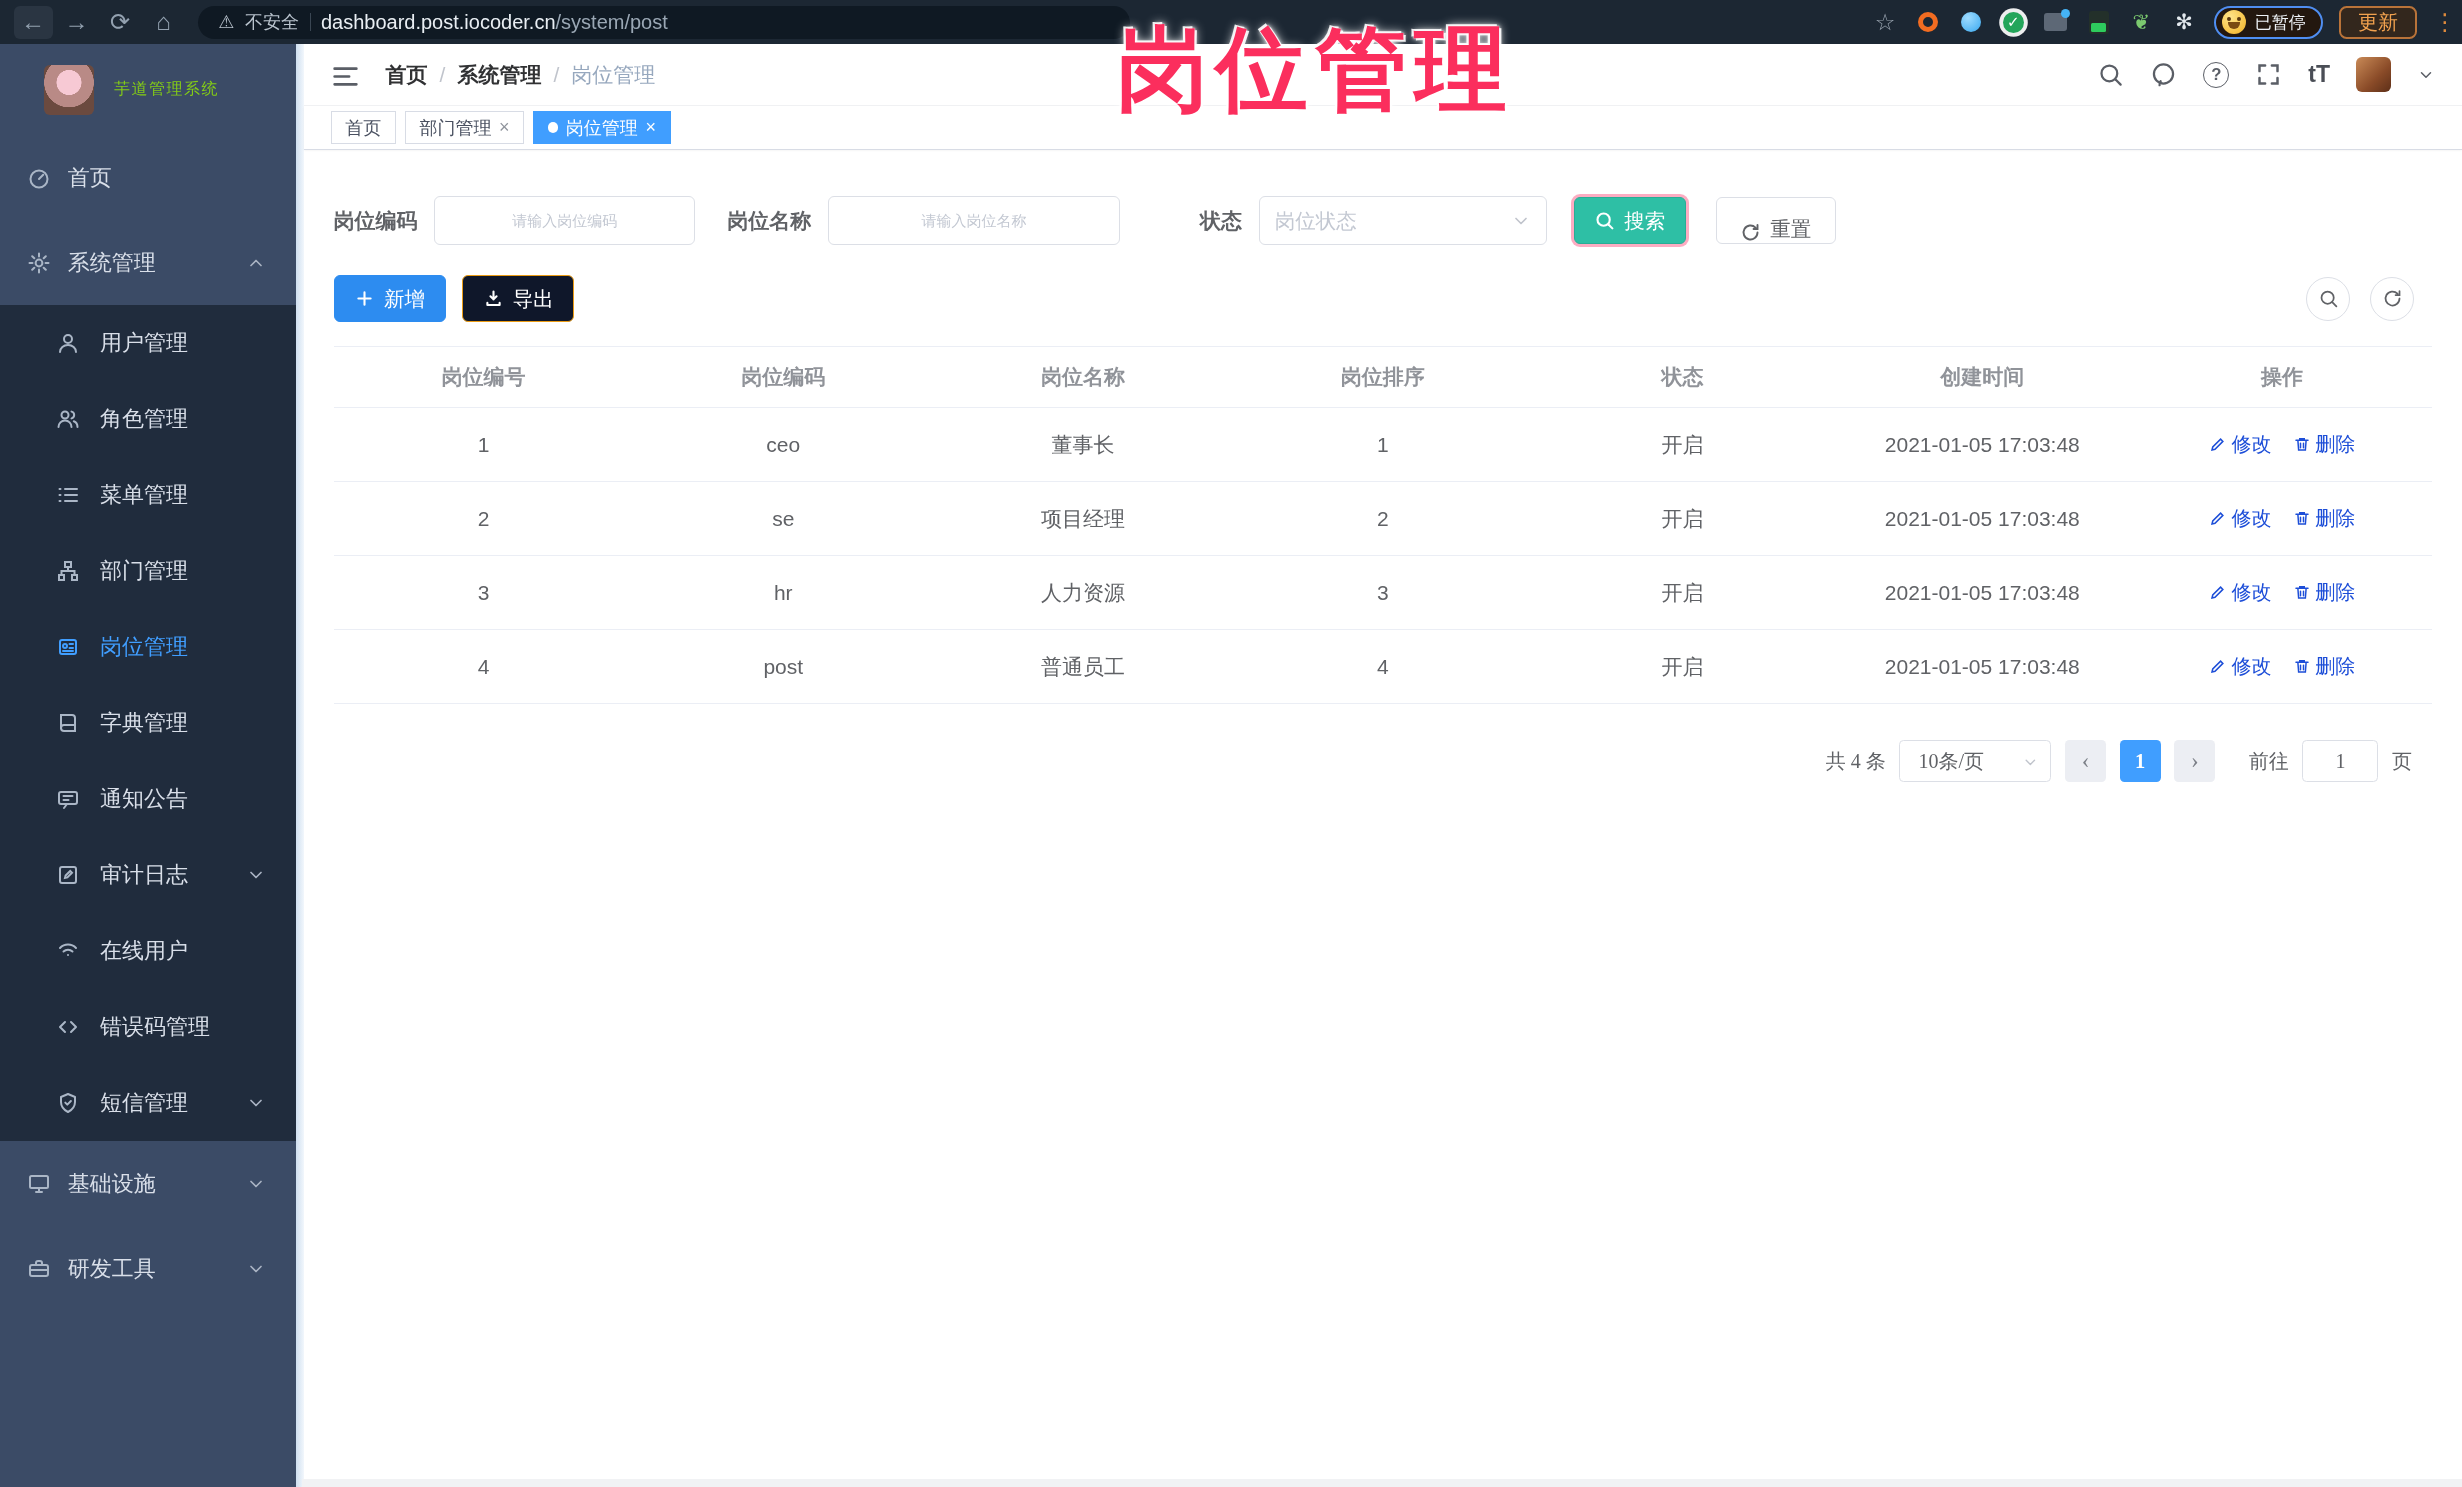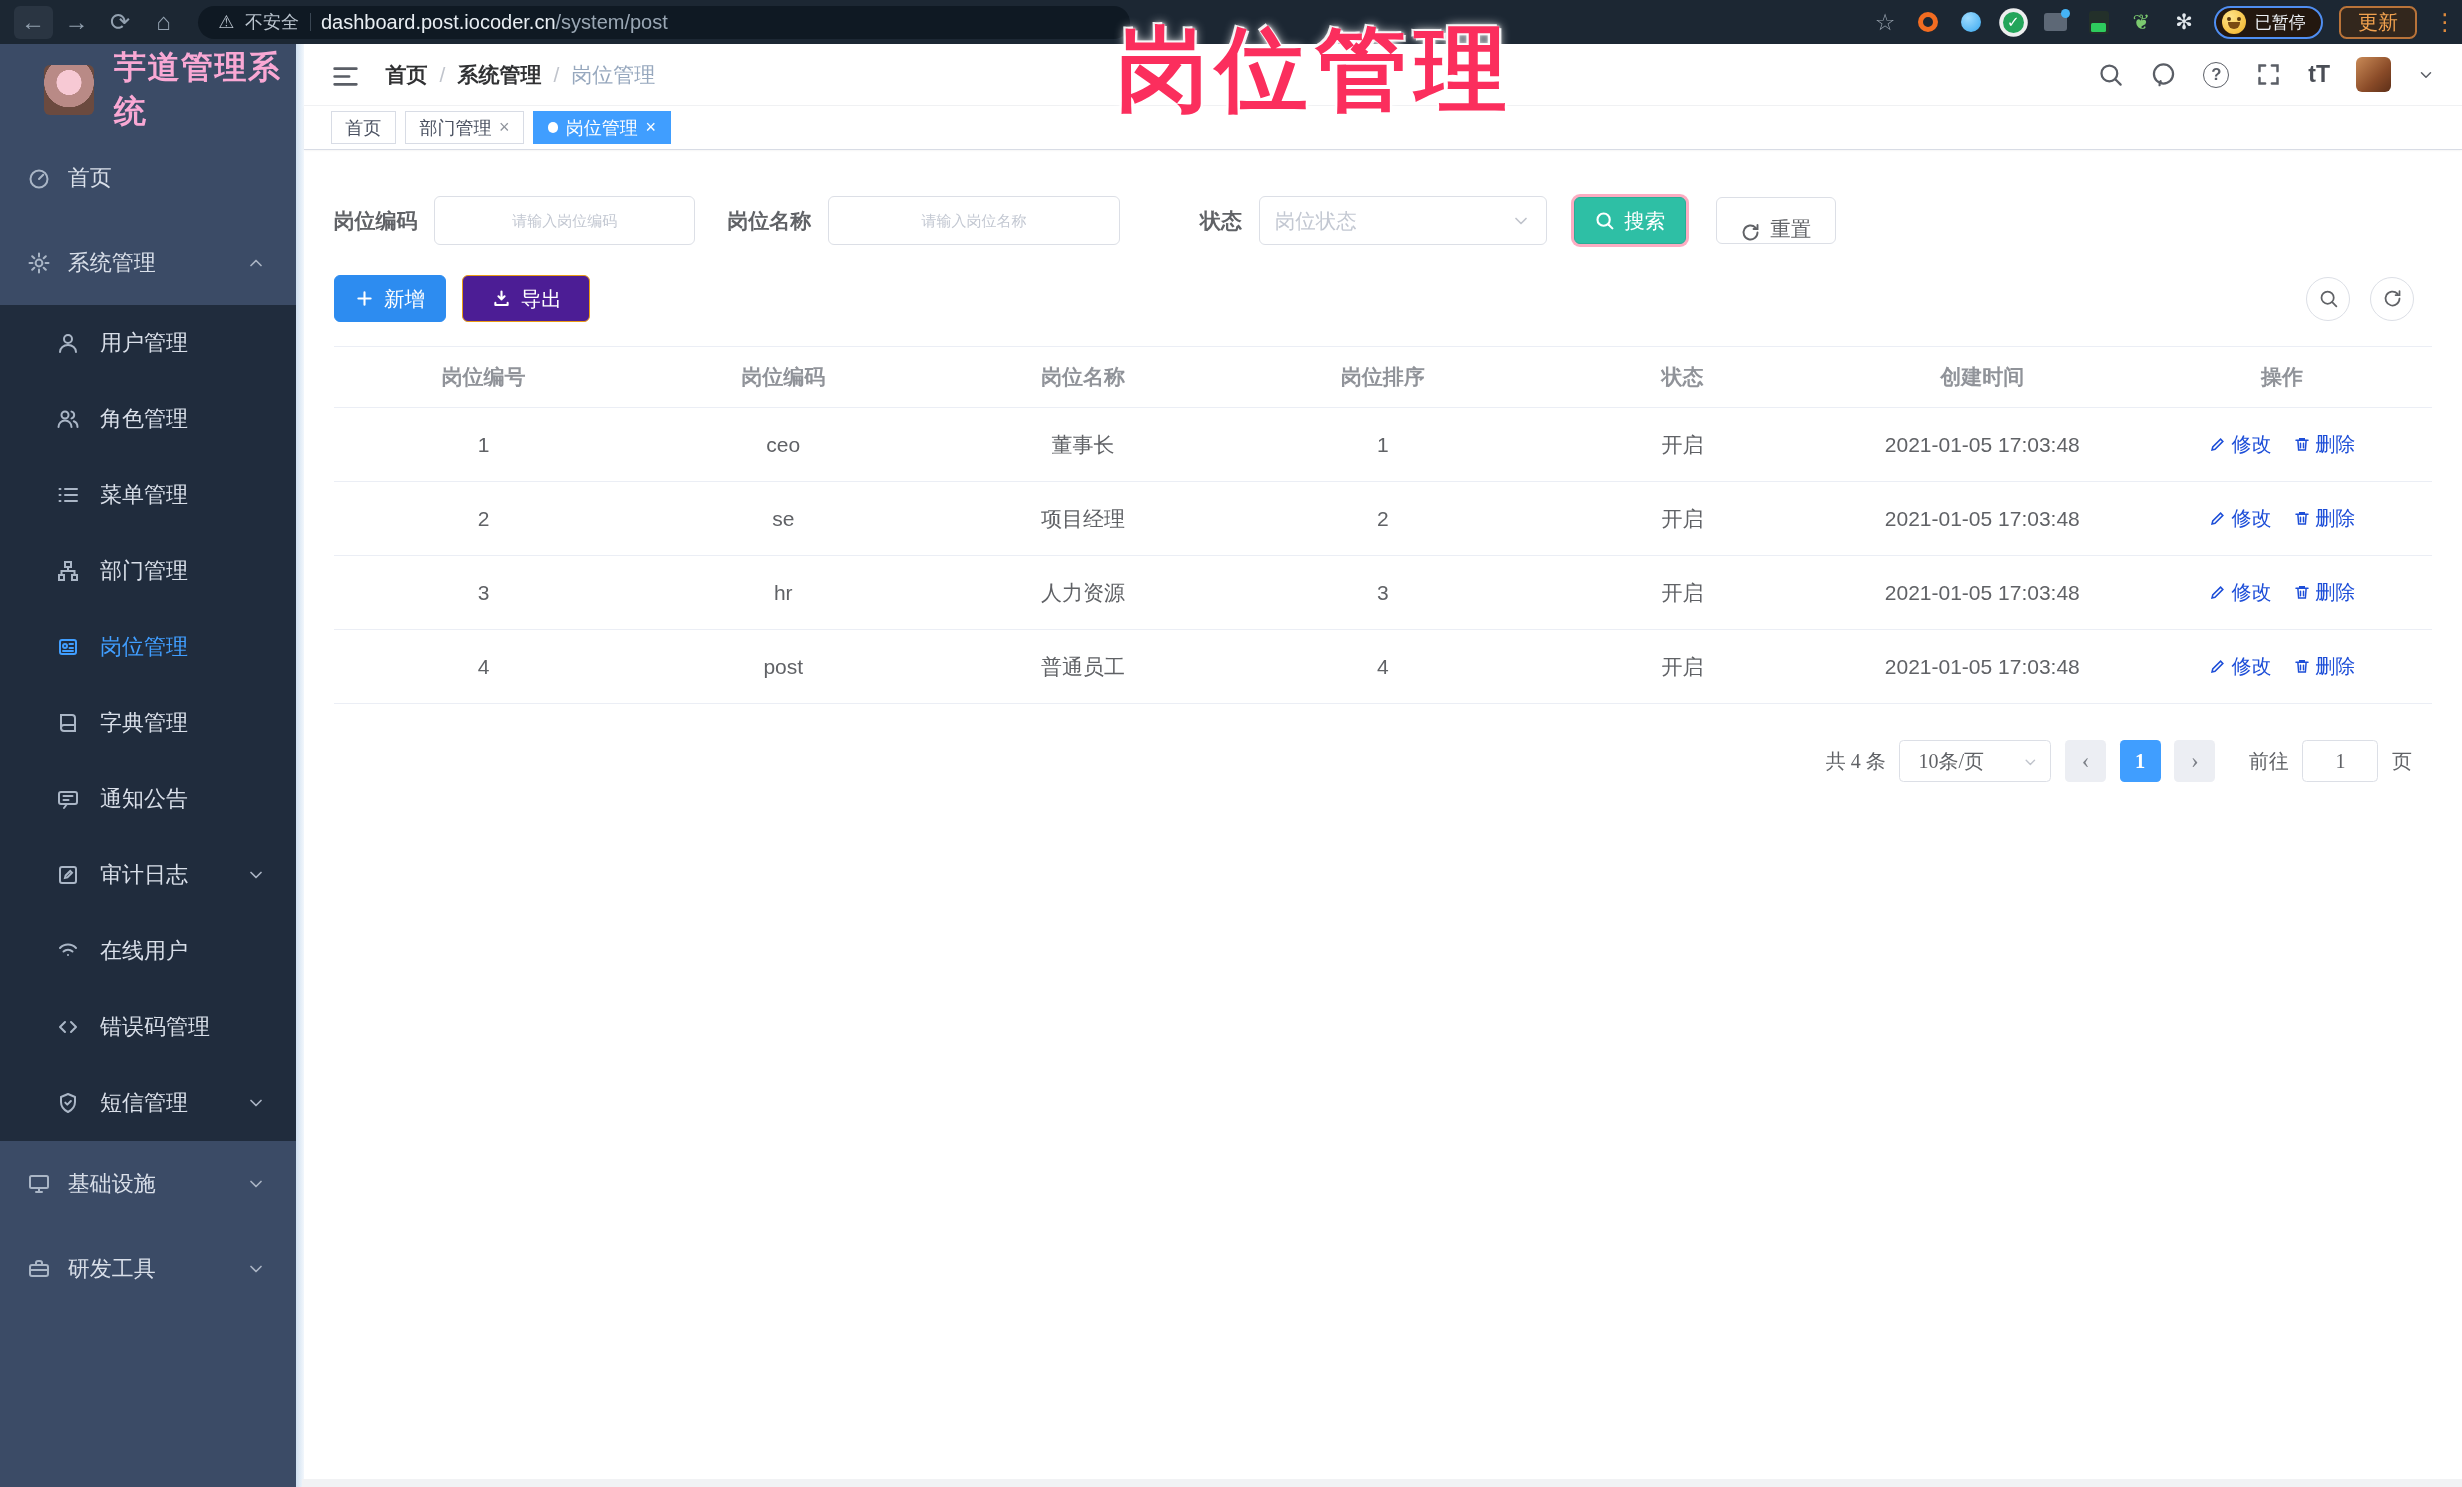--- a/index.html
+++ b/index.html
@@ -49,7 +49,7 @@
   .logo-row { height:91px; display:flex; align-items:center; padding-left:44px; gap:20px; flex:none; }
   .logo-img { width:50px; height:50px; border-radius:6px; flex:none;
     background:radial-gradient(circle at 50% 35%,#f7c9d4 0 30%,#b98a86 31% 60%,#6b4a3f 61% 100%); }
-  .logo-title { color:#f9a8d4; font-size:32px; font-weight:700; letter-spacing:1.5px; }
+  .logo-title { color:#84cc16; font-size:16px; font-weight:400; letter-spacing:1.5px; }
   .menu-item { height:85px; display:flex; align-items:center; padding-left:27px; gap:16.7px; font-size:22px; cursor:default; }
   .submenu { background:#202c3d; }
   .submenu .menu-item { height:76px; padding-left:56px; gap:20px; }

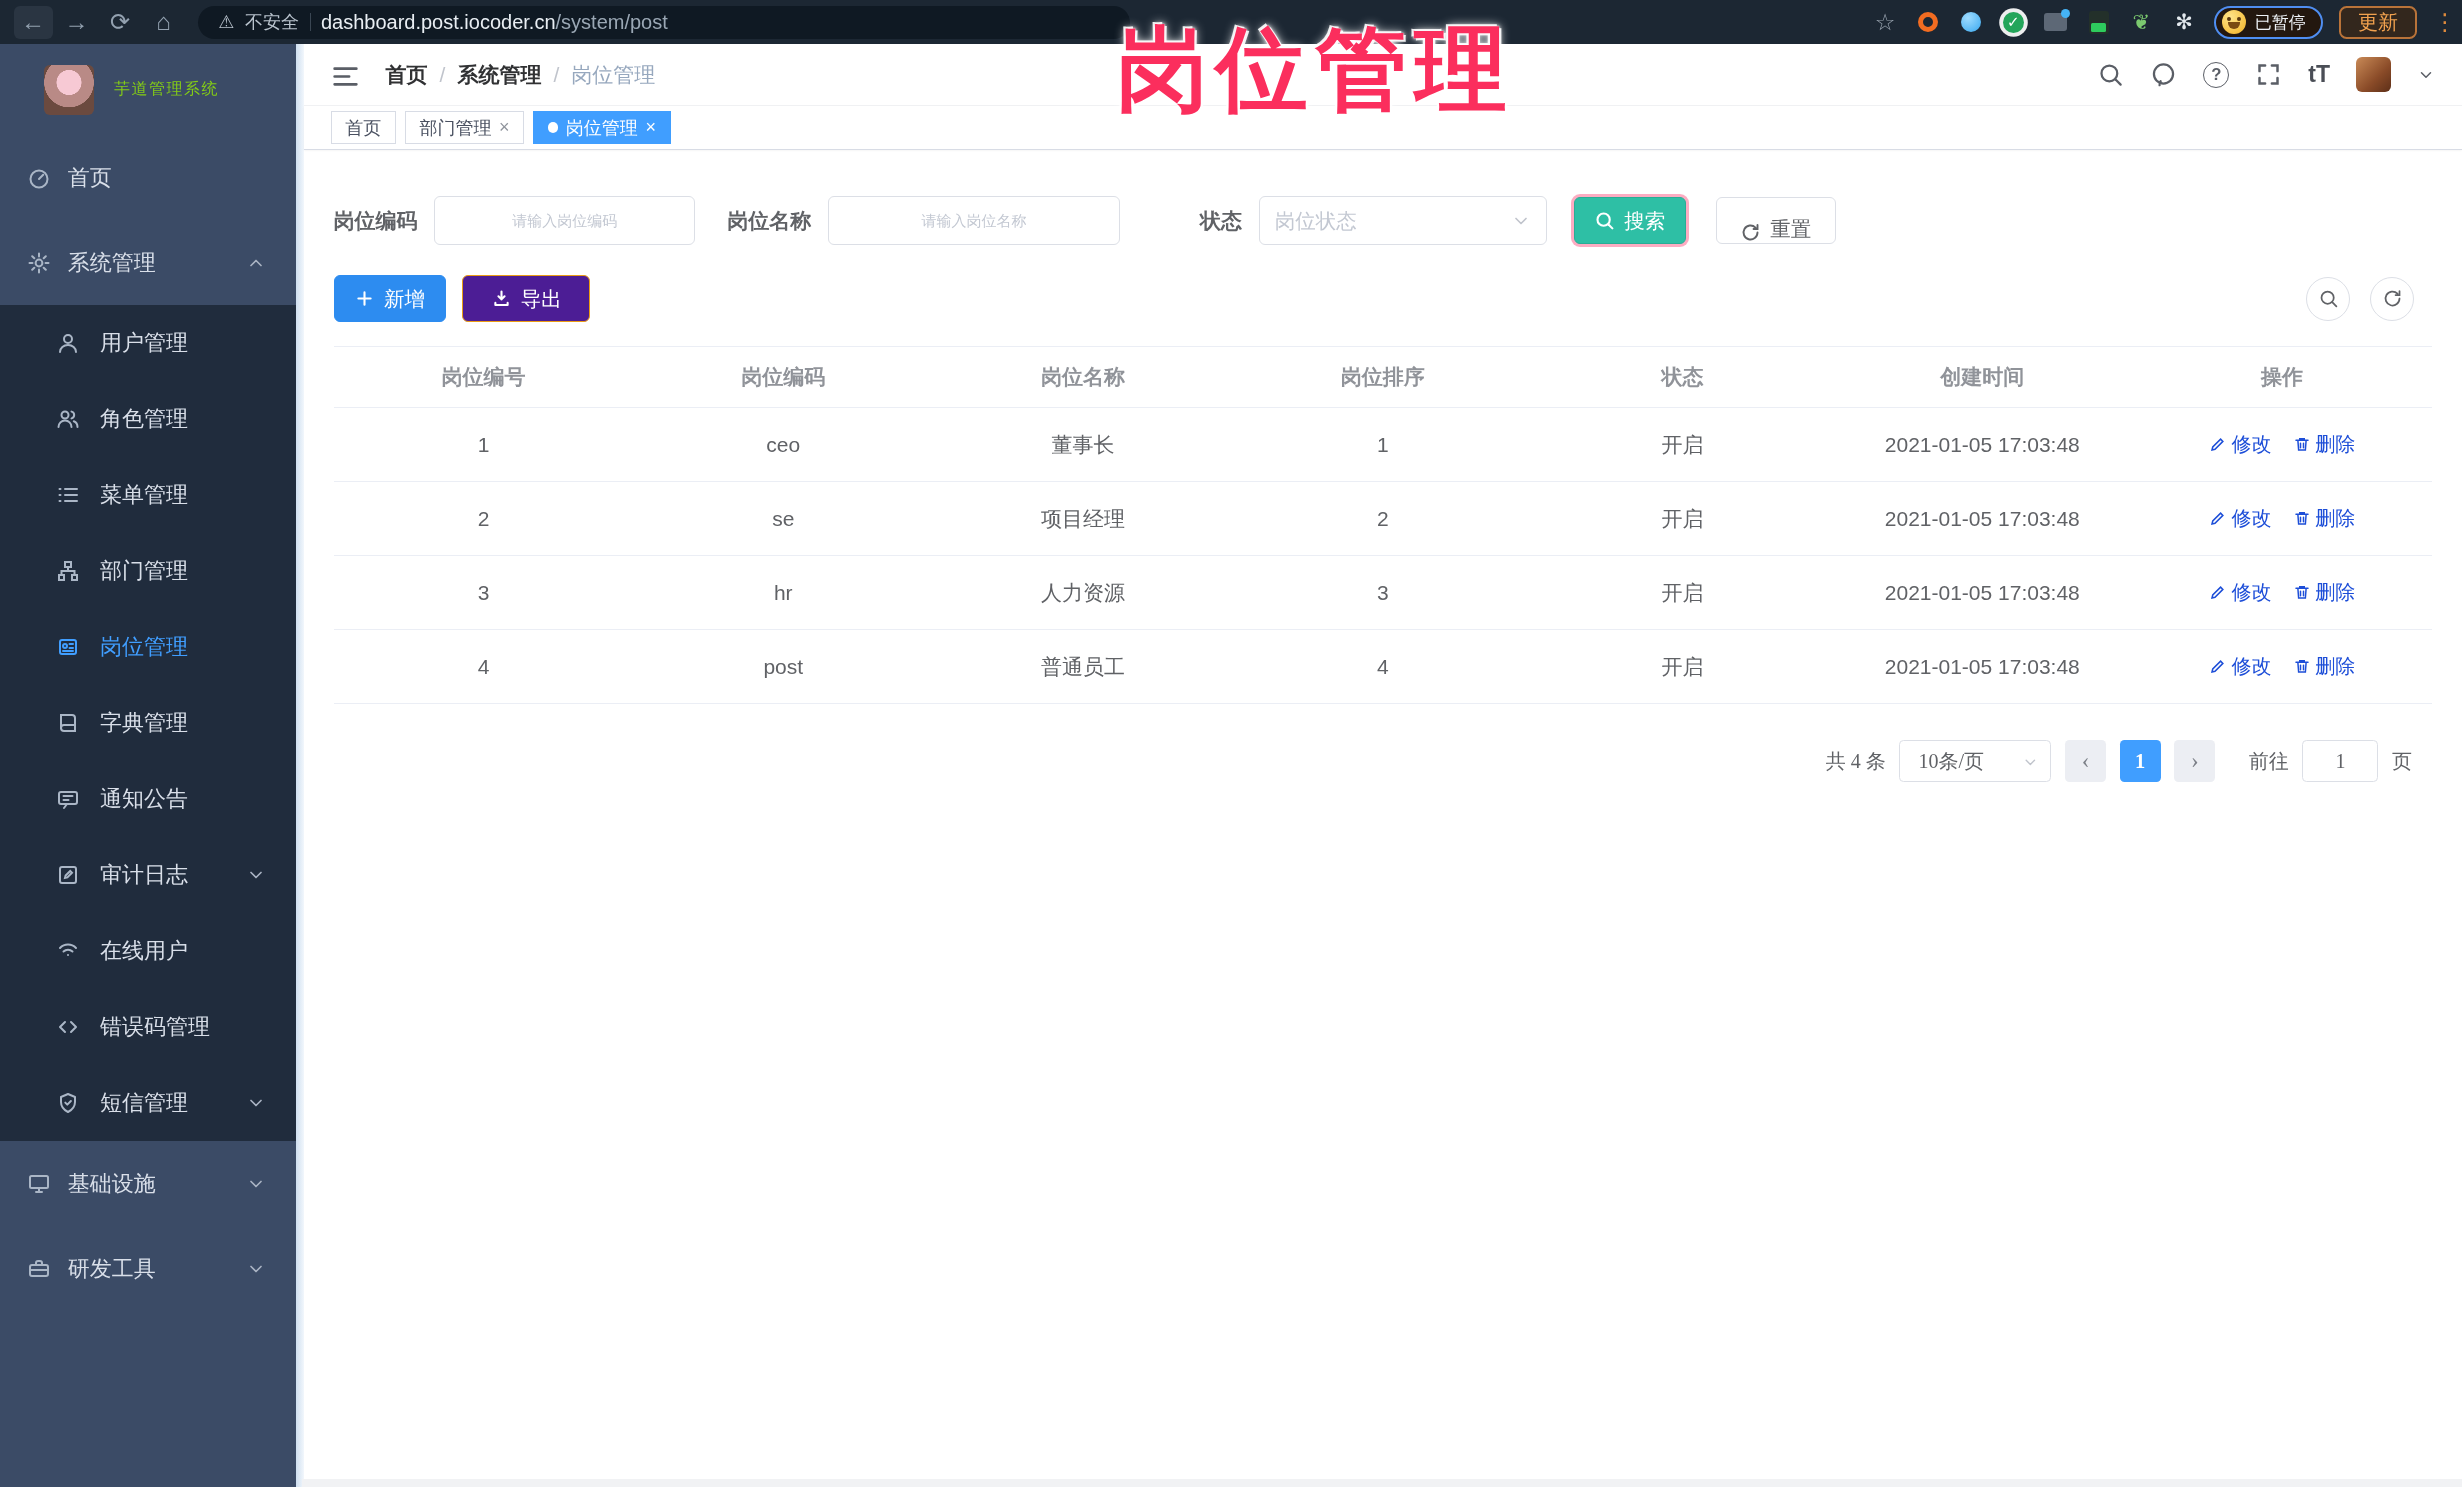--- a/index.html
+++ b/index.html
@@ -109,7 +109,7 @@
   
   .toolbar { display:flex; align-items:center; margin-top:30px; }
   .btn-add { width:112px; background:#2d8cf0; border-color:#2d8cf0; color:#fff; margin-right:16.7px; }
-  .btn-export { width:128px; background:#4c1d95; border-color:#eb9c14; color:#fff; }
+  .btn-export { width:112px; background:#0f172a; border-color:#eb9c14; color:#fff; }
   .circ-group { margin-left:auto; display:flex; gap:20px; padding-right:18px; }
   .circ { width:44px; height:44px; border-radius:50%; border:0.8px solid #dcdfe6; background:#fff; color:#606266;
     display:grid; place-items:center; }

